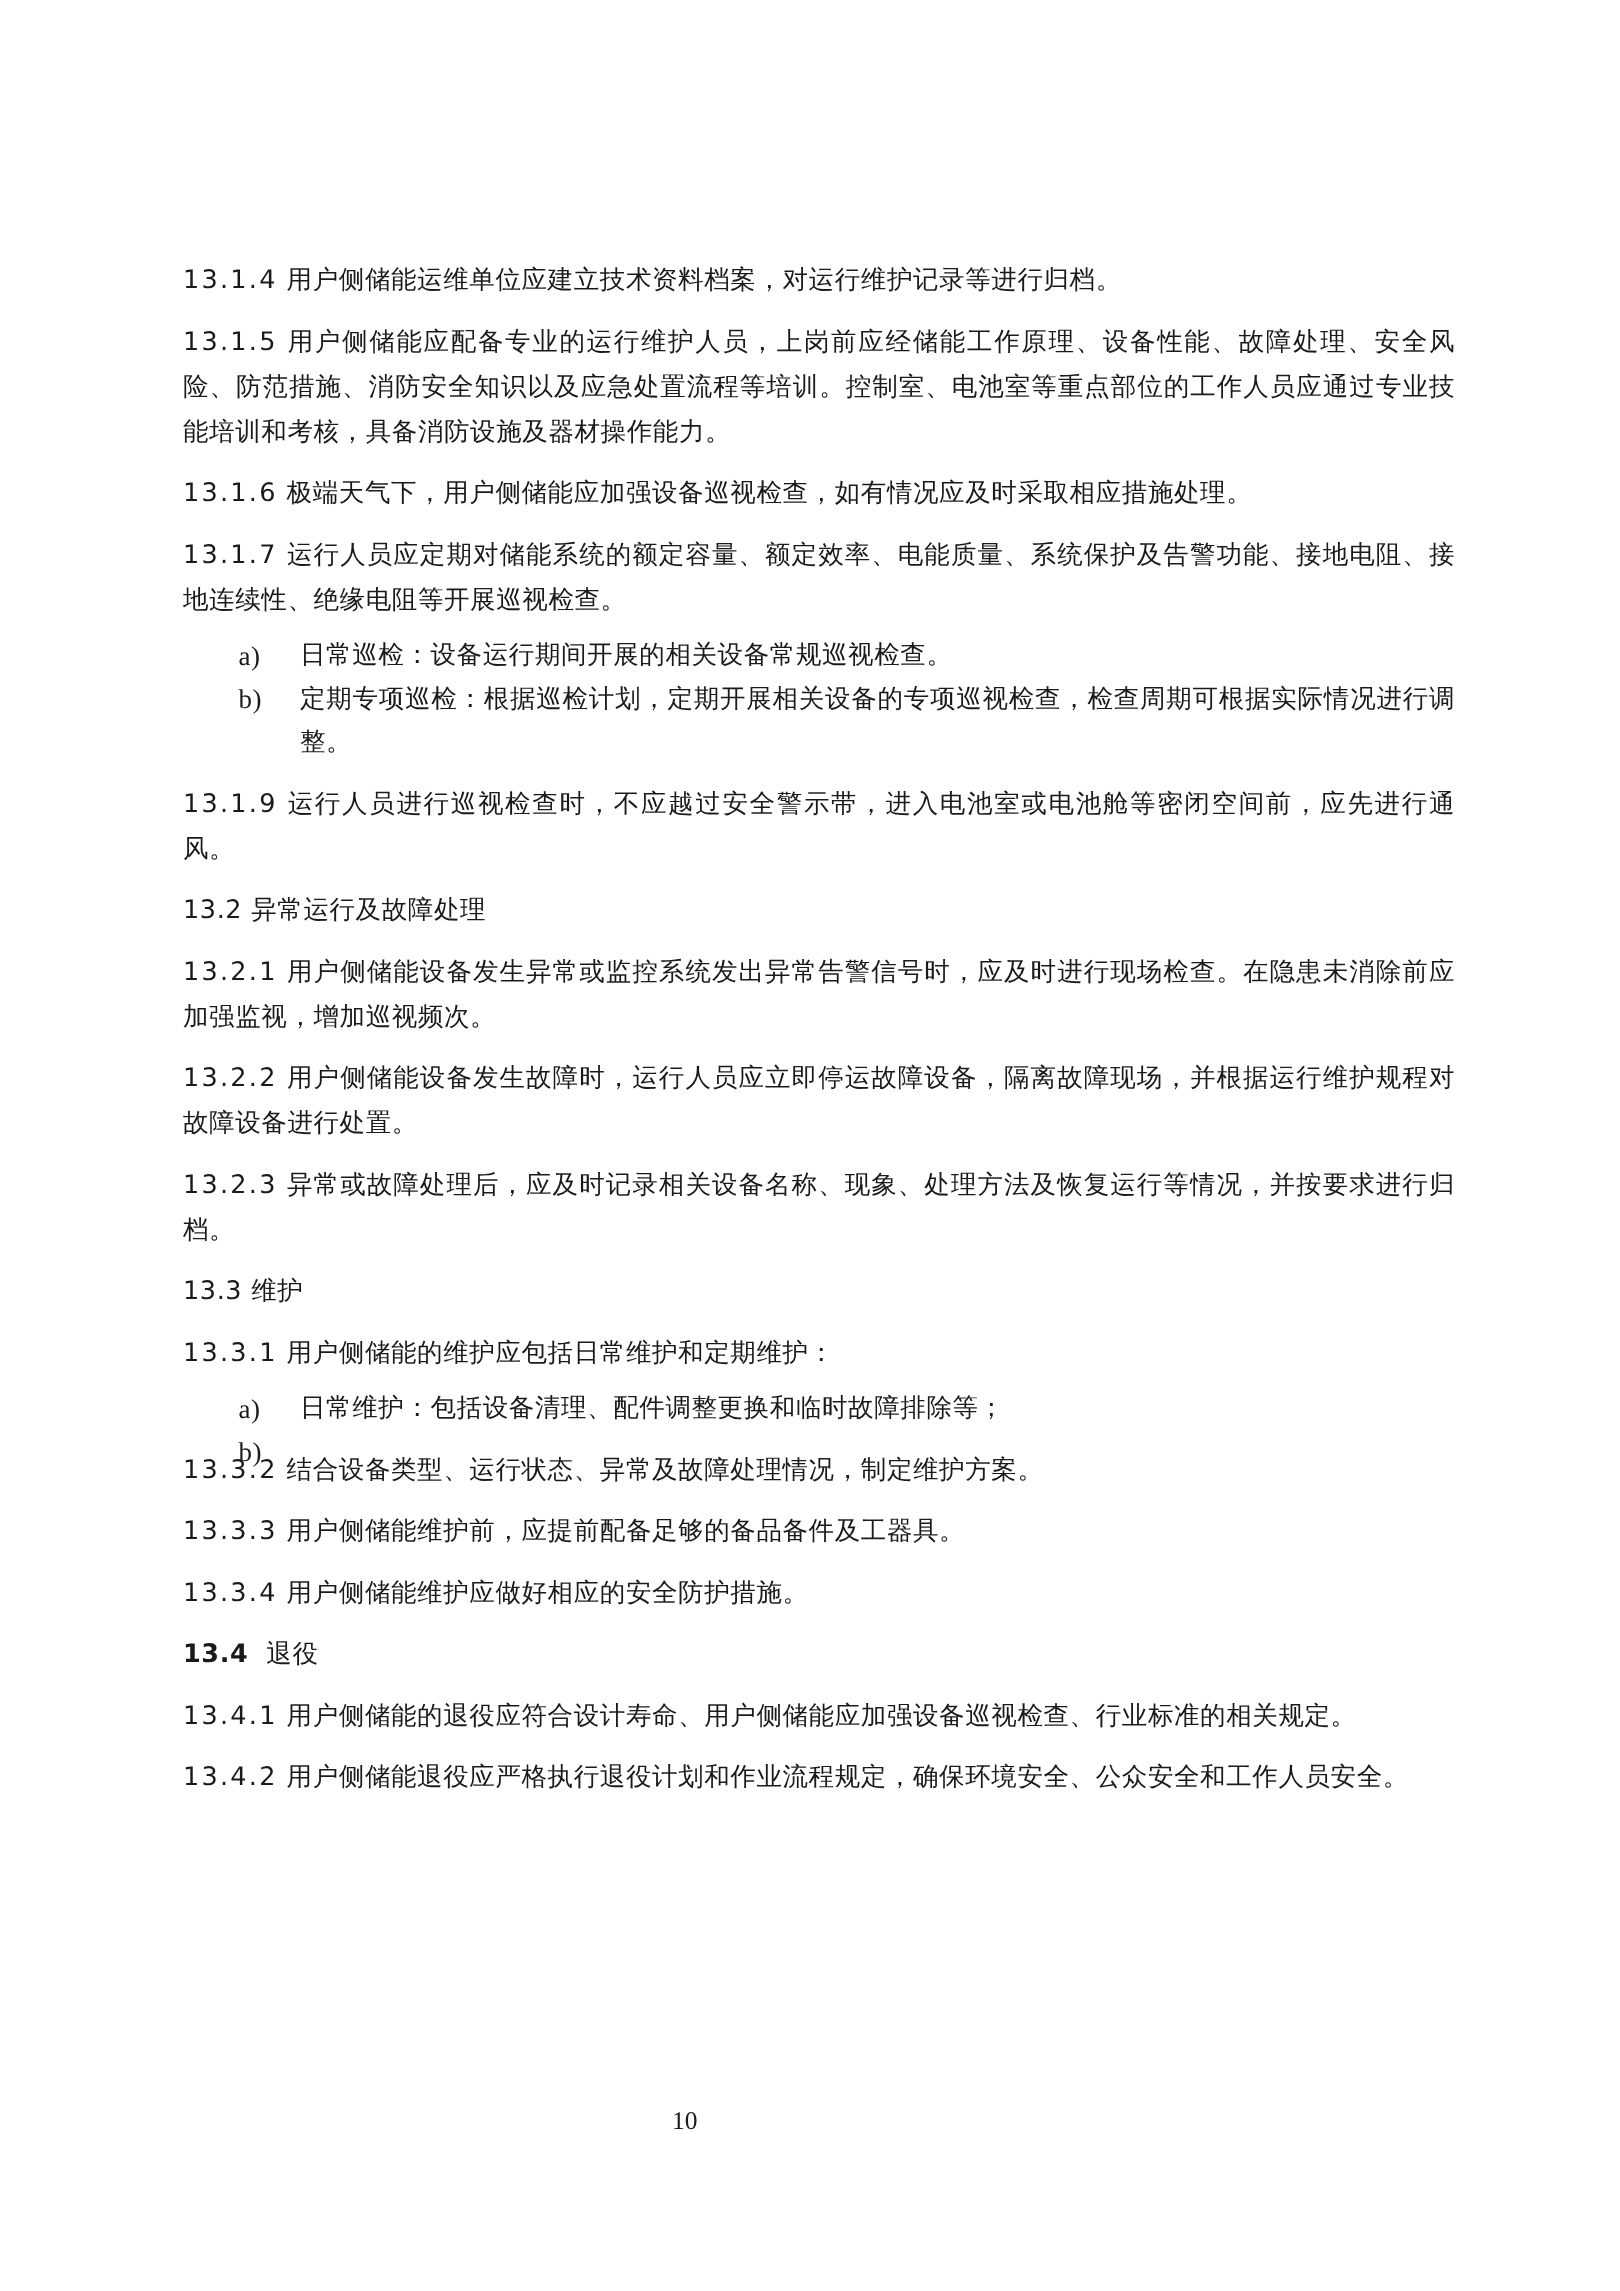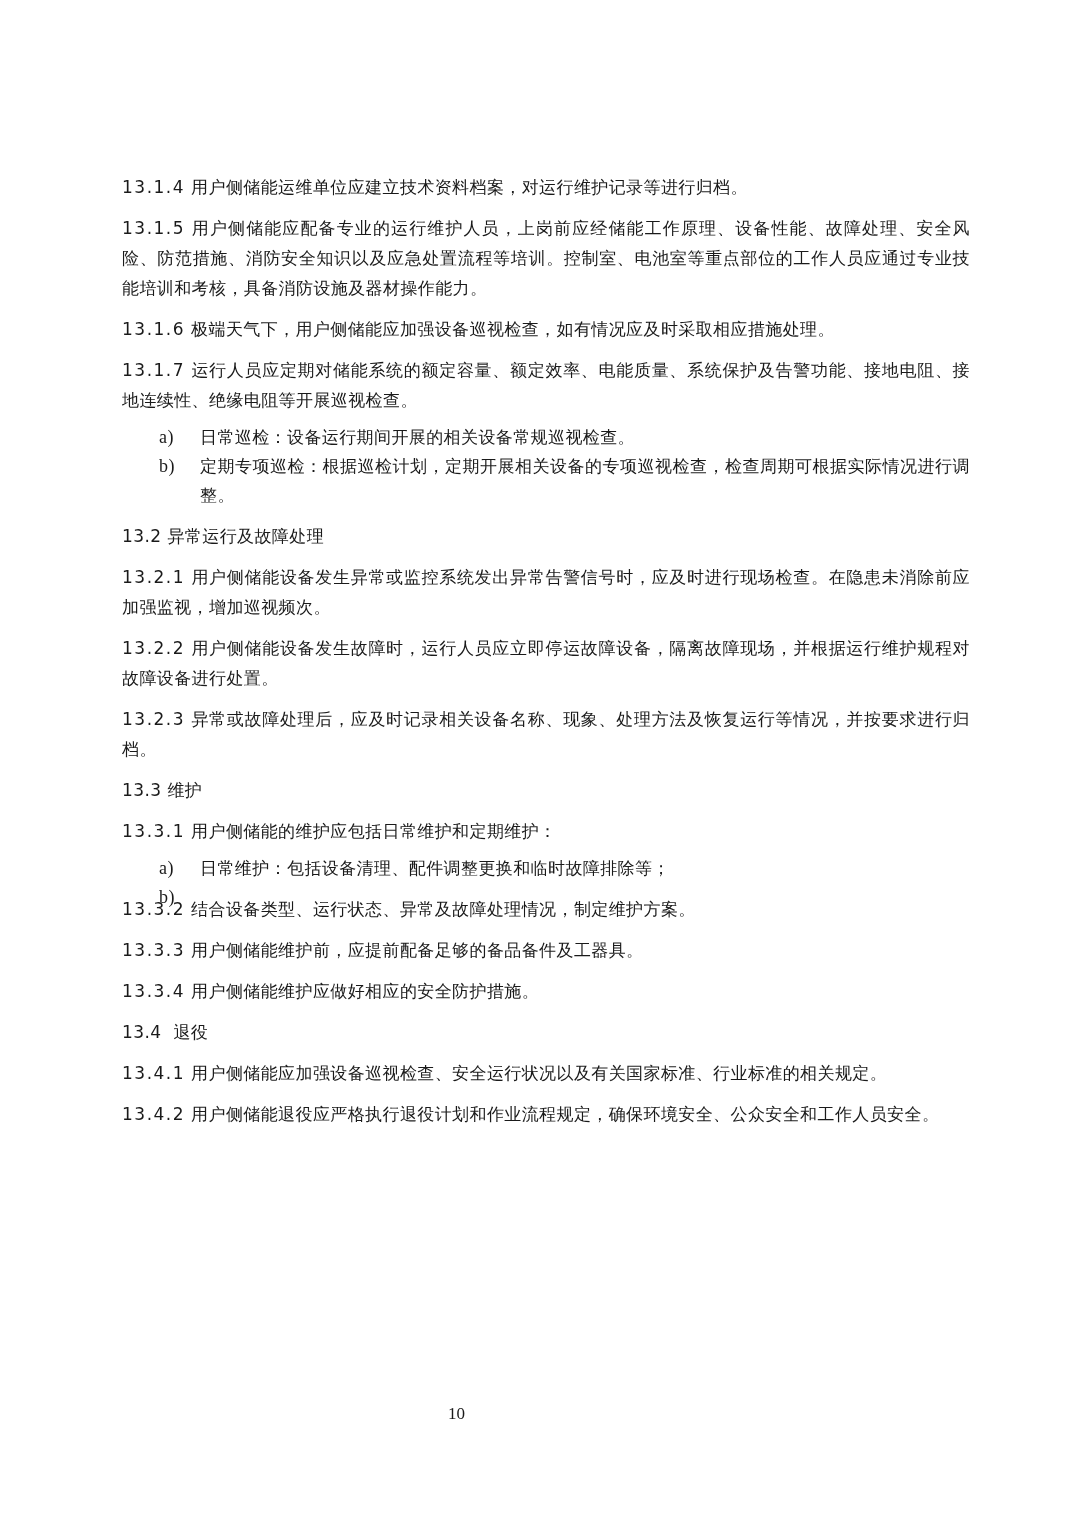--- a/index.html
+++ b/index.html
@@ -99,6 +99,7 @@
       <div class="list-item"><span class="marker">b)</span><span>定期专项巡检：根据巡检计划，定期开展相关设备的专项巡视检查，检查周期可根据实际情况进行调整。</span></div>
     </div>
 
+    <p class="para"><span class="num">13.1.9</span><span>运行人员进行巡视检查时，不应越过安全警示带，进入电池室或电池舱等密闭空间前，应先进行通风。</span></p>
 
     <h3 class="heading" style="font-weight:normal;"><span class="num">13.2</span><span>异常运行及故障处理</span></h3>
 

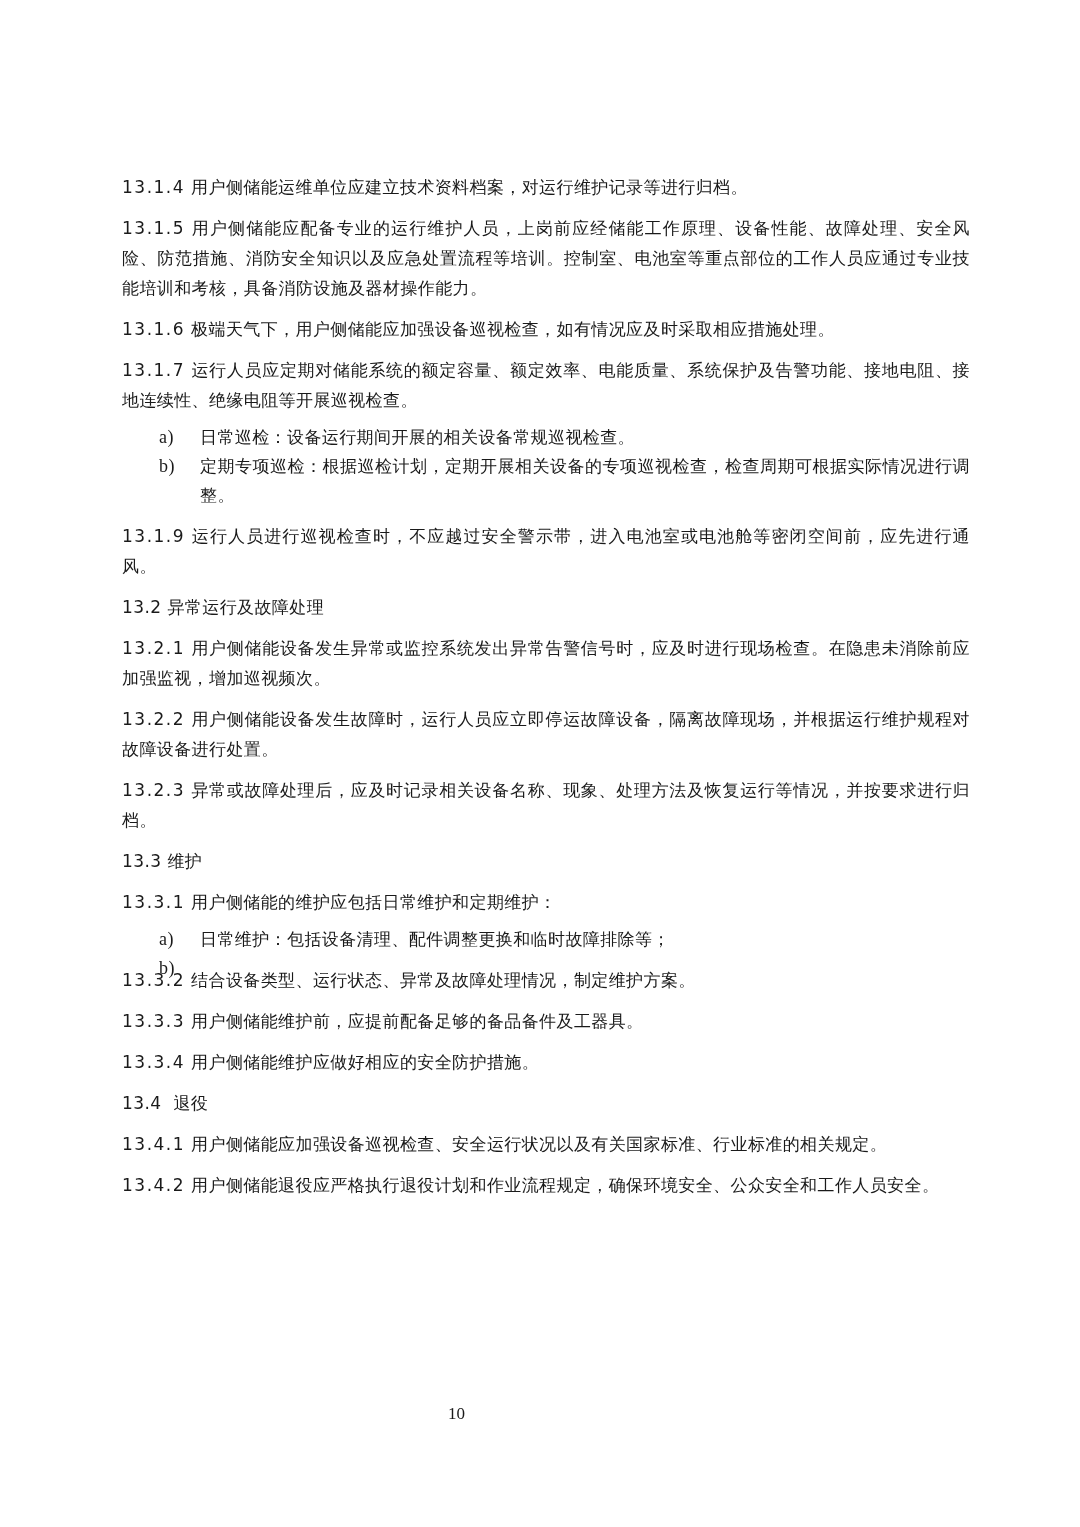--- a/index.html
+++ b/index.html
@@ -125,7 +125,7 @@
     <p class="para"><span class="num">13.3.4</span><span>用户侧储能维护应做好相应的安全防护措施。</span></p>
 
 
-    <h3 class="heading" style="font-weight:normal;"><span class="num" style="margin-right:12px;">13.4</span><span>退役</span></h3>
+    <h3 class="heading" style="font-weight:normal;"><span class="num" style="margin-right:12px;font-weight:bold;">13.4</span><span>退役</span></h3>
 
     <p class="para"><span class="num">13.4.1</span><span>用户侧储能应加强设备巡视检查、安全运行状况以及有关国家标准、行业标准的相关规定。</span></p>
 

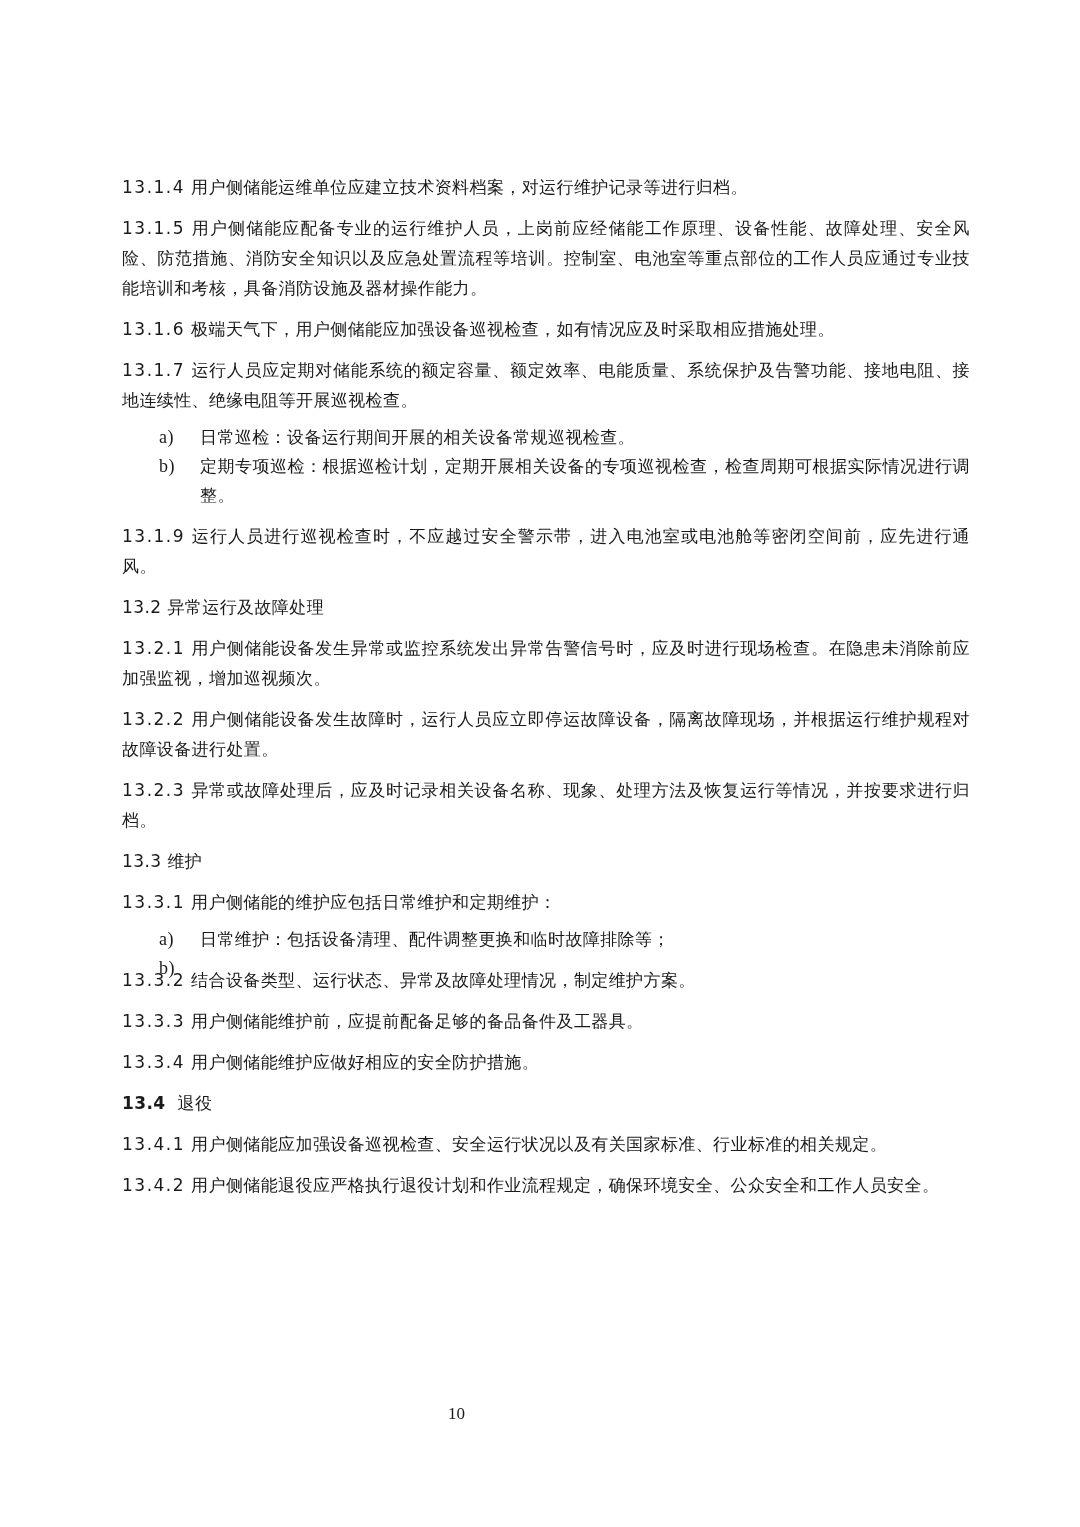--- a/index.html
+++ b/index.html
@@ -127,7 +127,7 @@
 
     <h3 class="heading" style="font-weight:normal;"><span class="num" style="margin-right:12px;font-weight:bold;">13.4</span><span>退役</span></h3>
 
-    <p class="para"><span class="num">13.4.1</span><span>用户侧储能应加强设备巡视检查、安全运行状况以及有关国家标准、行业标准的相关规定。</span></p>
+    <p class="para"><span class="num">13.4.1</span><span>用户侧储能的退役应符合设计寿命、用户侧储能应加强设备巡视检查、行业标准的相关规定。</span></p>
 
     <p class="para"><span class="num">13.4.2</span><span>用户侧储能退役应严格执行退役计划和作业流程规定，确保环境安全、公众安全和工作人员安全。</span></p>
 

